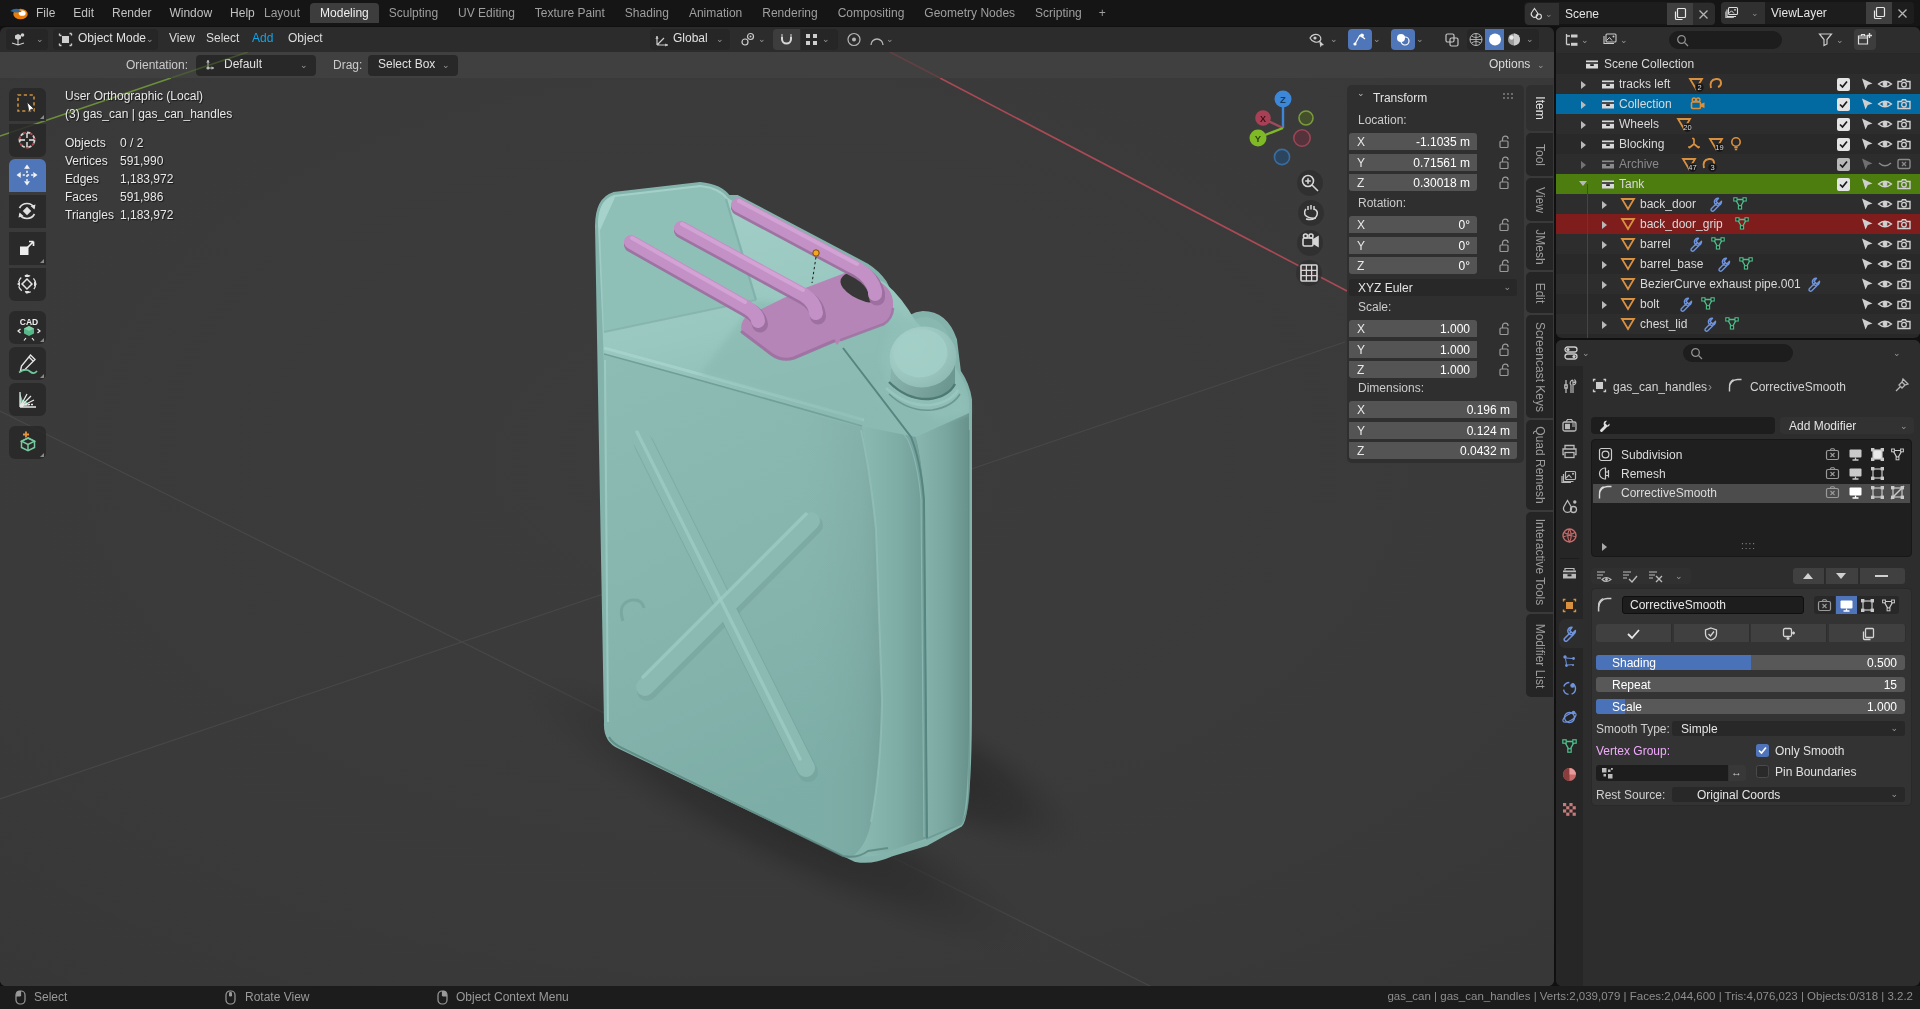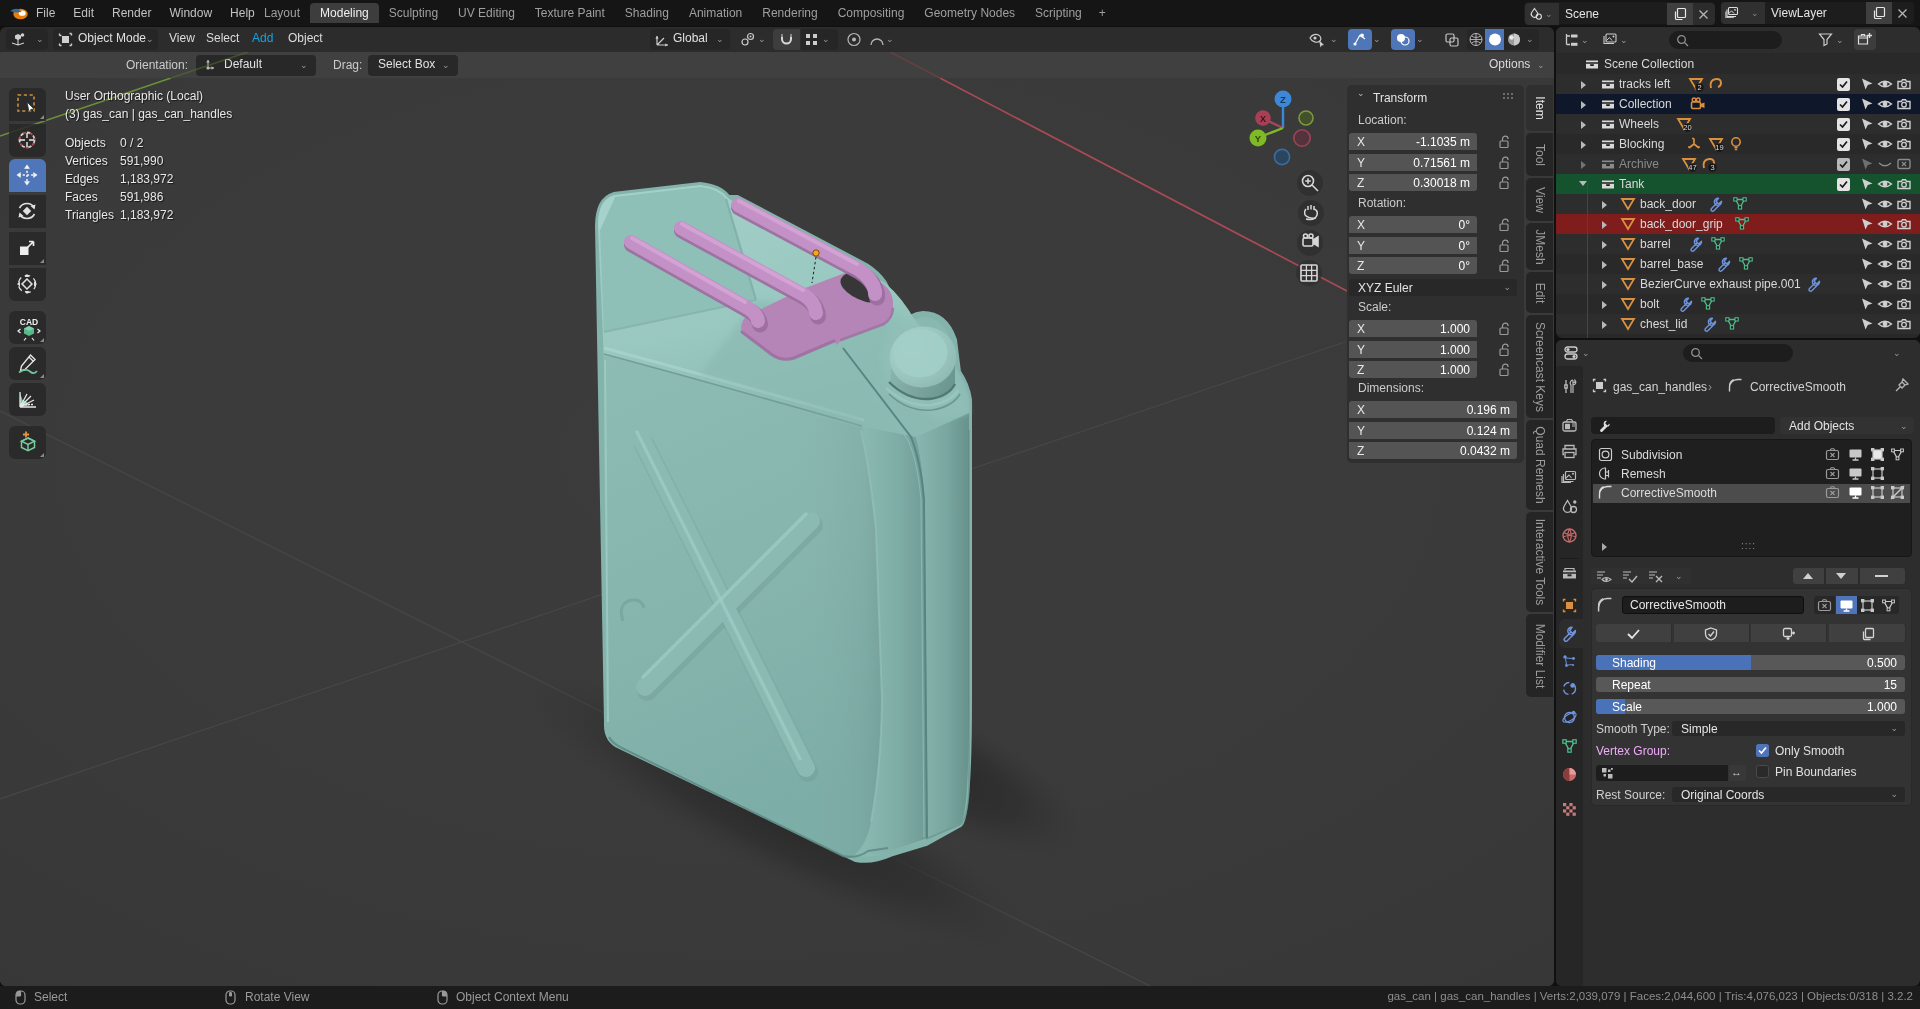--- a/index.html
+++ b/index.html
@@ -754,7 +754,7 @@
           <circle cx="8" cy="8.7" r="2.3" fill="none" stroke="#cfcfcf" stroke-width="1.3"></circle>
         </svg>
       </div>
-    <div class="orow" style="top:67px;background:#0f172a">
+    <div class="orow" style="top:67px;background:#0369a1">
         <div class="exp r" style="left:25px"></div>
         <svg class="oic" style="left:44px" width="16" height="16" viewBox="0 0 16 16">
           <path d="M2 4.5 H14 V12.5 H2 Z" fill="#d8d8d8"></path>

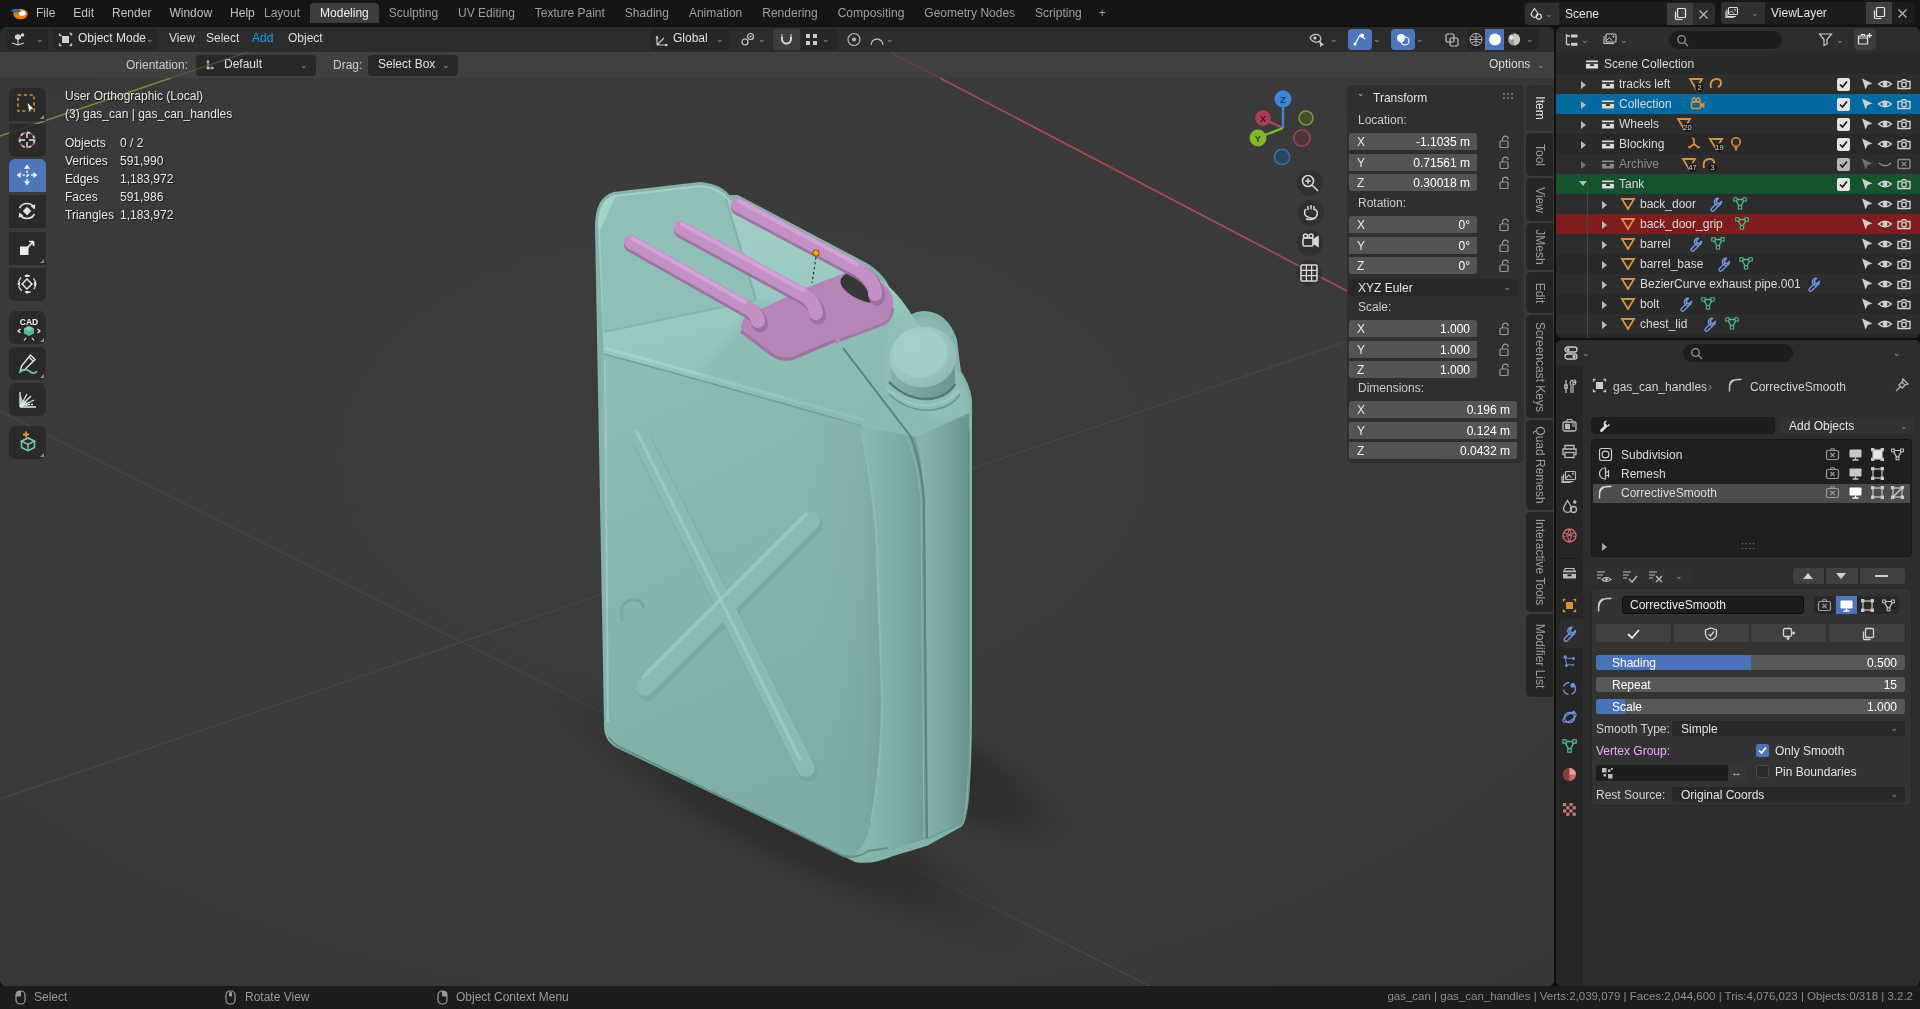--- a/index.html
+++ b/index.html
@@ -884,7 +884,7 @@
           <path d="M6 6 l4 4 M10 6 l-4 4" stroke="#8a8a8a" stroke-width="1.3"></path>
         </svg>
       </div>
-    <div class="orow" style="top:147px;background:#14532d">
+    <div class="orow" style="top:147px;background:#4d7c0f">
         <div class="exp d" style="left:23px"></div>
         <svg class="oic" style="left:44px" width="16" height="16" viewBox="0 0 16 16">
           <path d="M2 4.5 H14 V12.5 H2 Z" fill="#d8d8d8"></path>

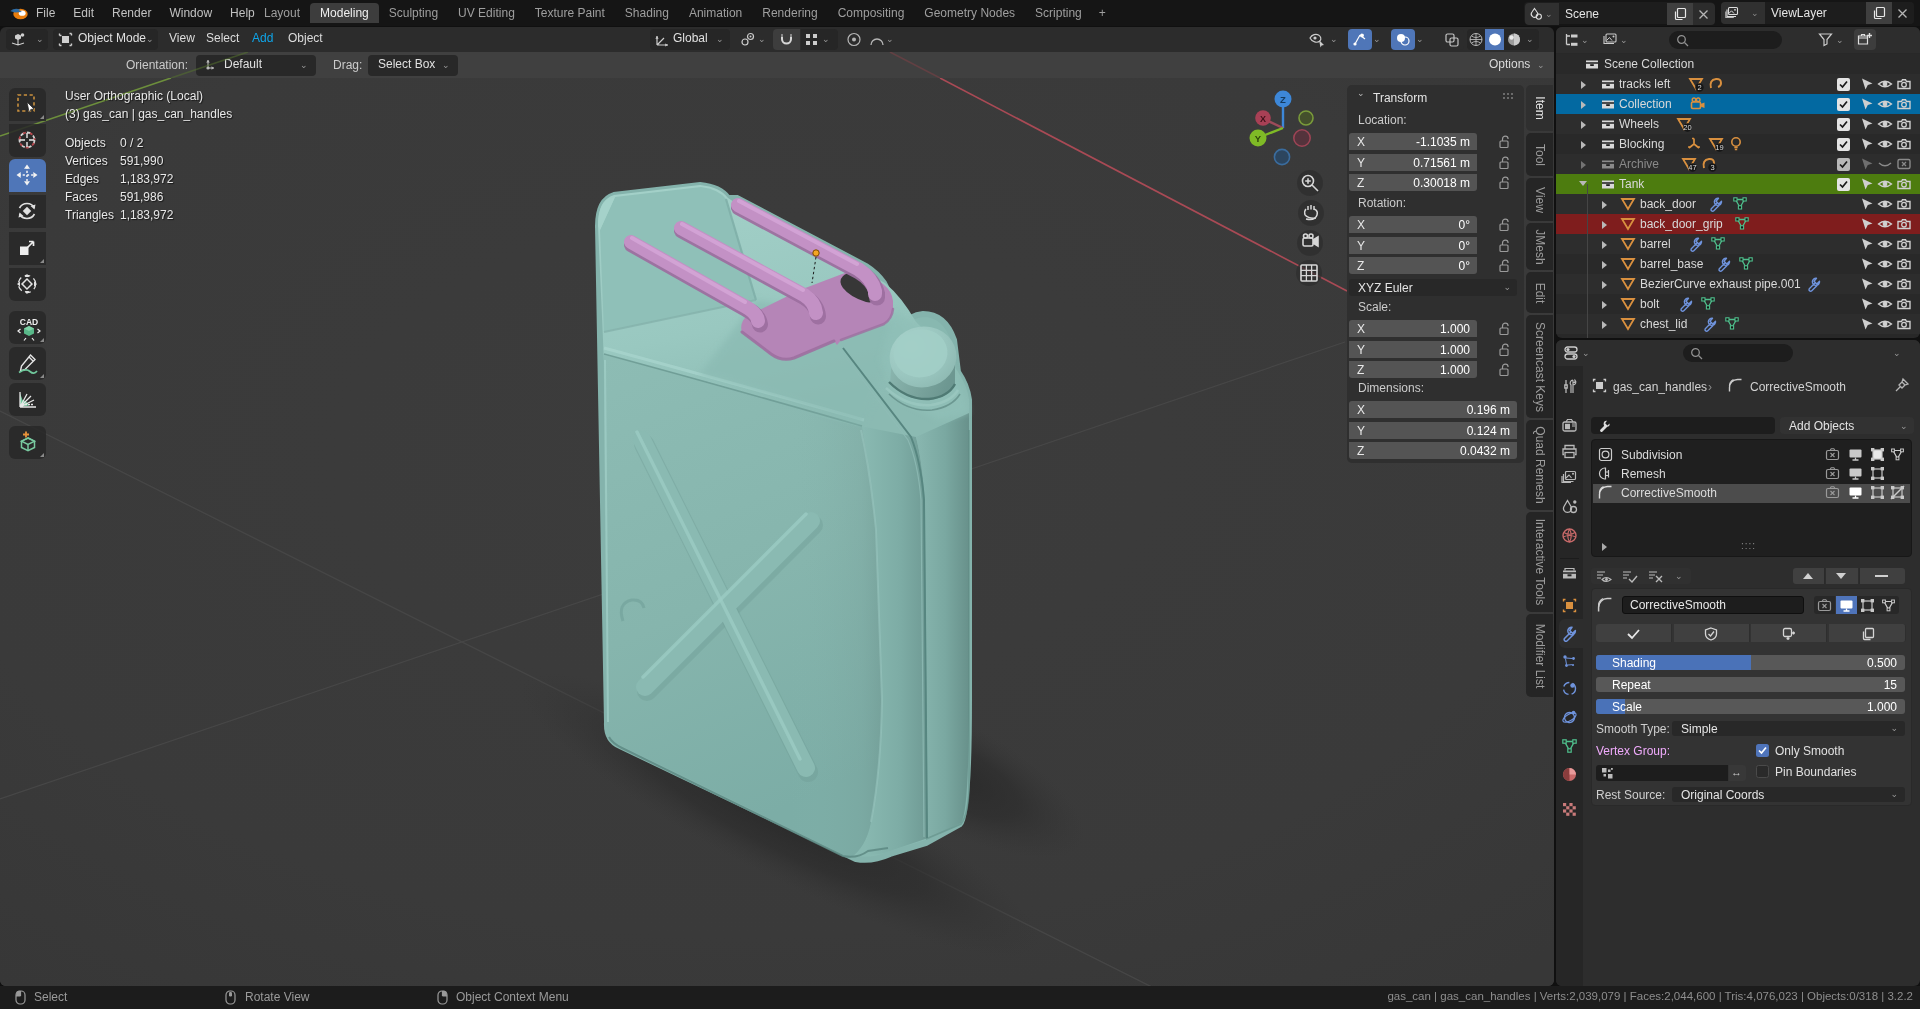--- a/index.html
+++ b/index.html
@@ -1211,7 +1211,7 @@
         <path d="M7.5 5.5 L2.5 10.5 a1.4 1.4 0 0 0 2 2 L9.5 7.5 Z" fill="#ddd"></path>
       </svg>
     <div class="abs" style="left:224px;top:77px;width:134px;height:17px;background:#323232;border-radius:4px"></div>
-    <span class="abs" style="left:233px;top:79px;color:#e2e2e2">Add Objects</span>
+    <span class="abs" style="left:233px;top:79px;color:#e2e2e2">Add Modifier</span>
     <span class="abs" style="left:344px;top:81px;color:#999;font-size:9px">⌄</span>
     <div class="abs" style="left:35px;top:99px;width:321px;height:118px;background:#1f1f1f;border:1px solid #171717;border-radius:4px"></div>
     <div class="abs" style="left:37px;top:144px;width:317px;height:19px;background:#4c4c4c"></div>

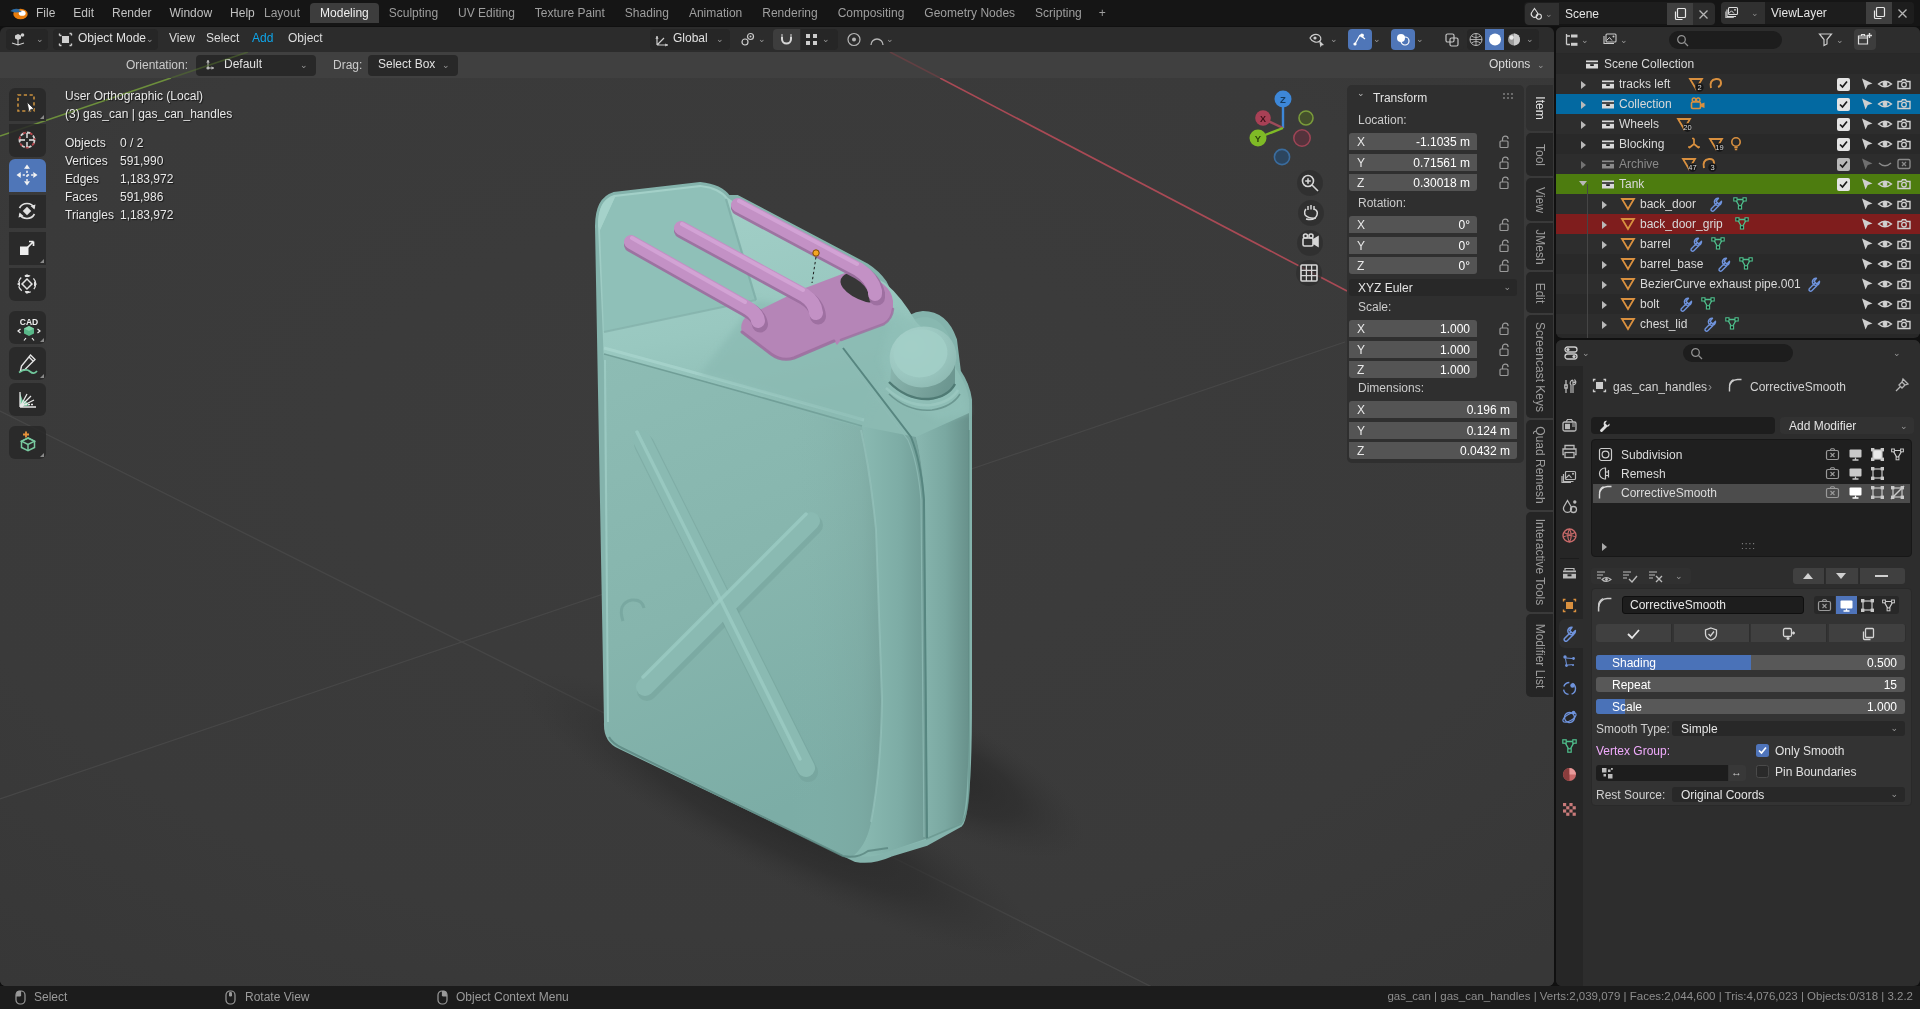--- a/index.html
+++ b/index.html
@@ -1417,7 +1417,7 @@
     <span class="abs" style="left:219px;top:425px;color:#e0e0e0">Pin Boundaries</span>
     <span class="abs" style="left:40px;top:448px;color:#cfcfcf">Rest Source:</span>
     <div class="pdrop" style="left:116px;top:447px;width:233px">
-        <span class="abs" style="left:9px;top:1px">Original Coords</span>
+        <span class="abs" style="left:25px;top:1px">Original Coords</span>
         <span class="abs" style="right:7px;top:2px;color:#999;font-size:9px">⌄</span>
       </div>
   </div>

